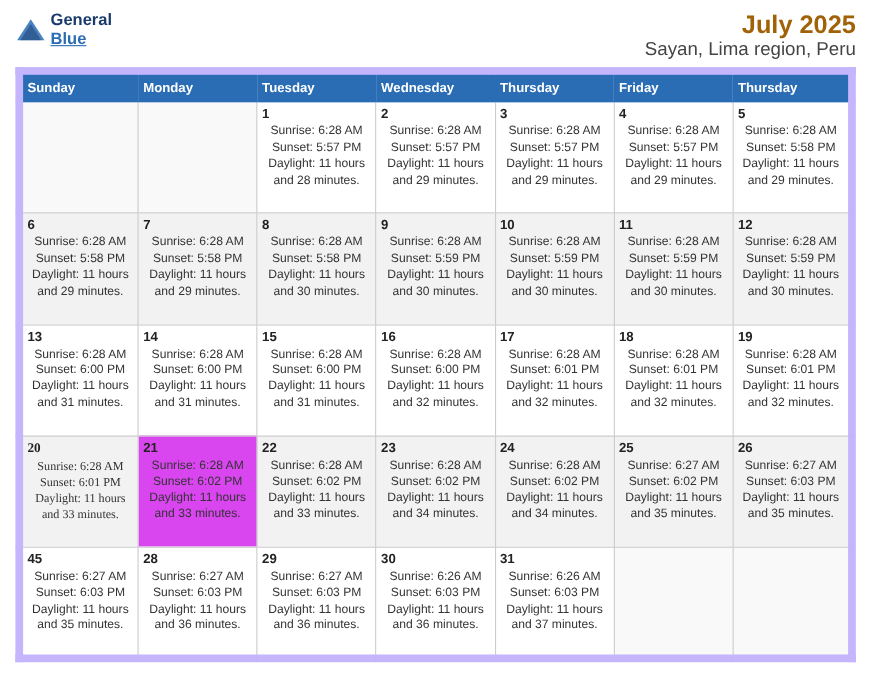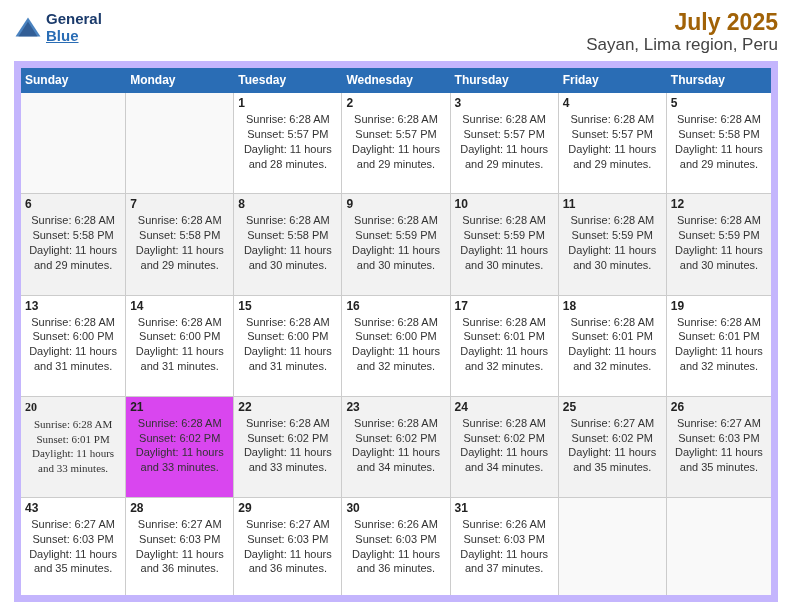--- a/index.html
+++ b/index.html
@@ -238,7 +238,7 @@
         </tr>
         <tr style="background: rgb(255, 255, 255);">
           <td>
-            <span class="day-number">43</span>
+            <span class="day-number">45</span>
             <div class="cell-info">Sunrise: 6:27 AM<br>Sunset: 6:03 PM<br>Daylight: 11 hours and 35 minutes.</div>
           </td>
           <td>

